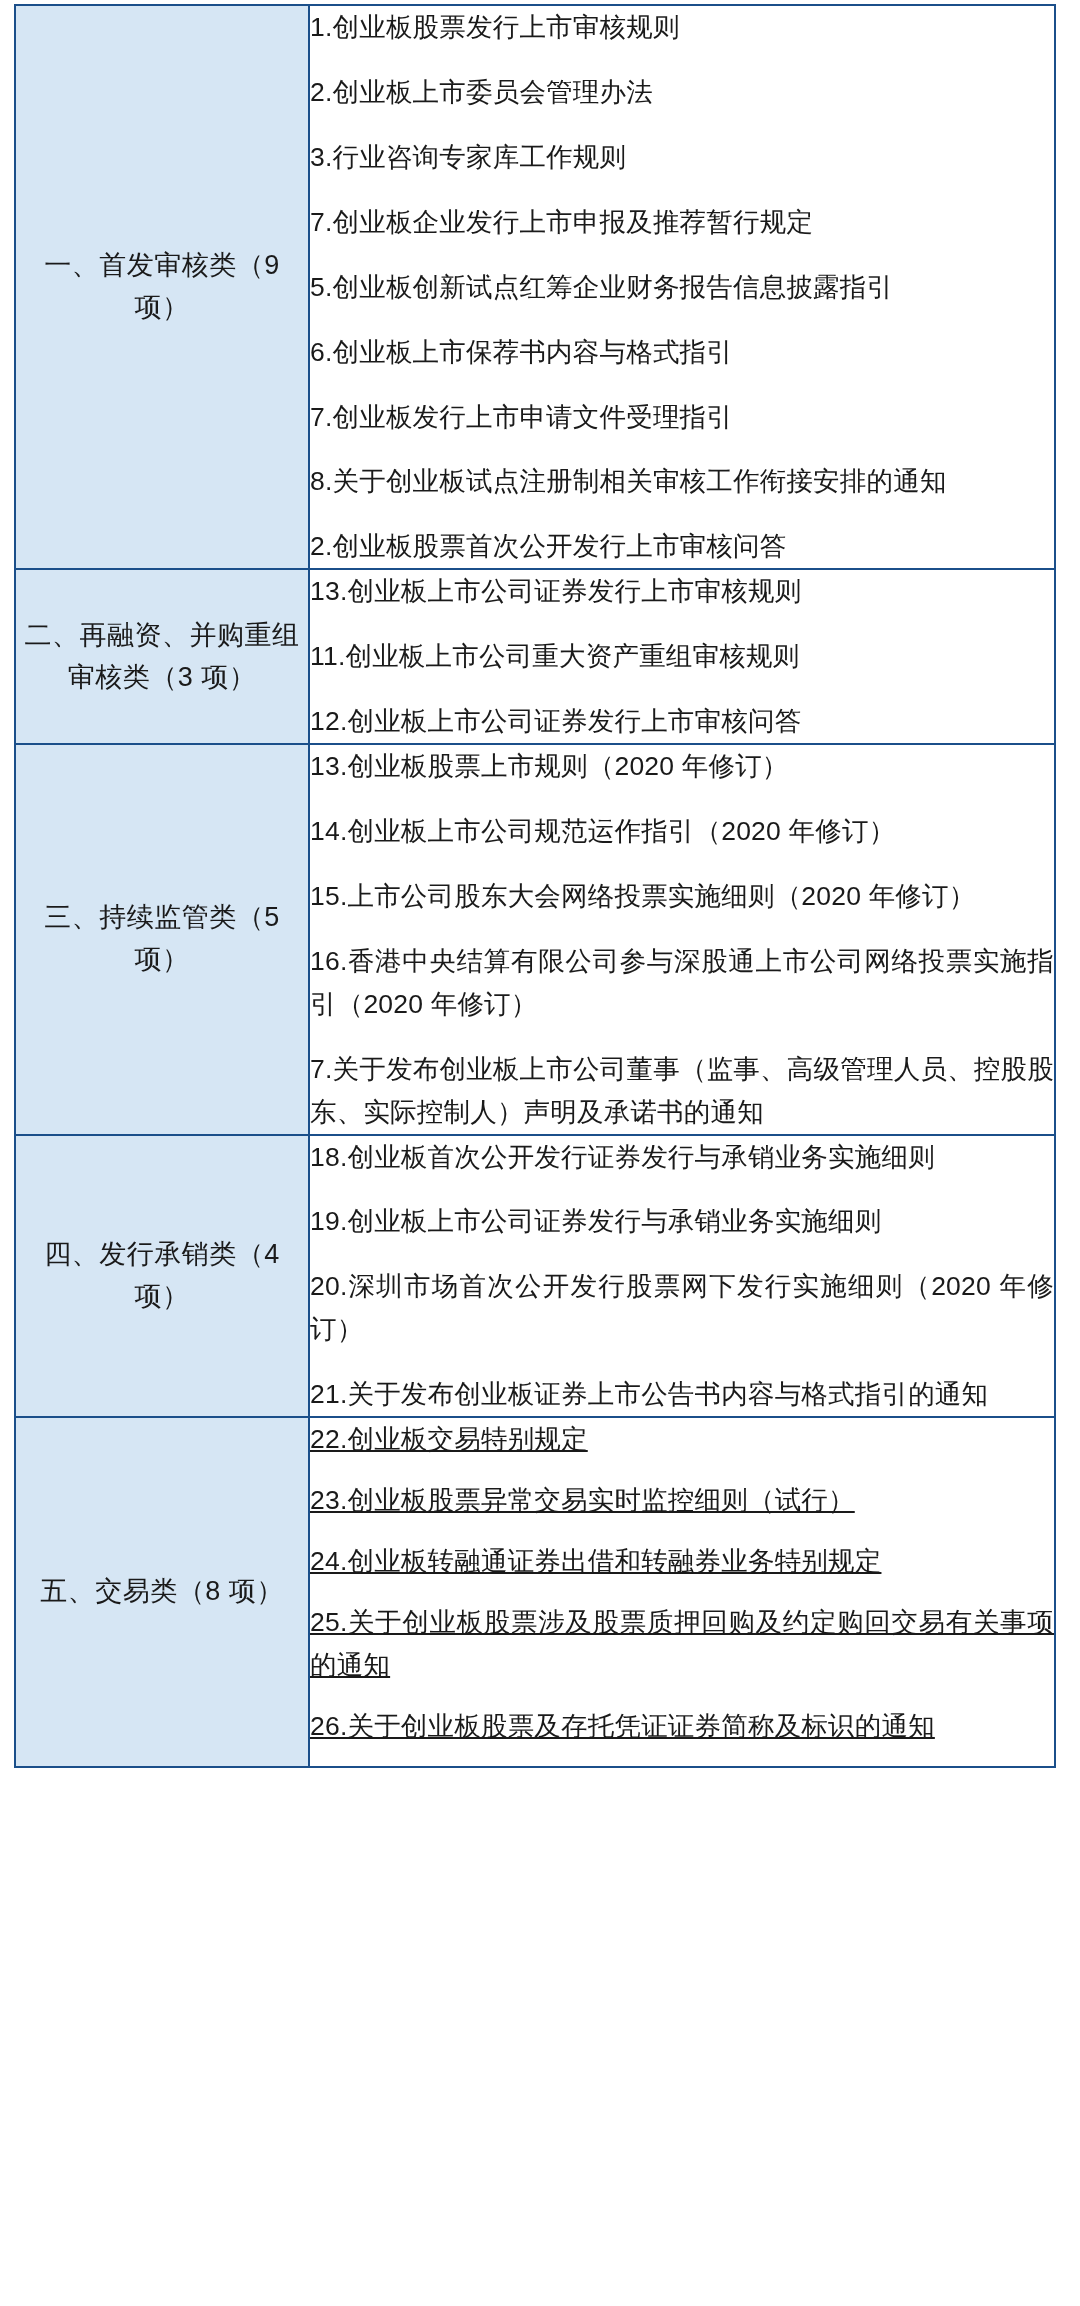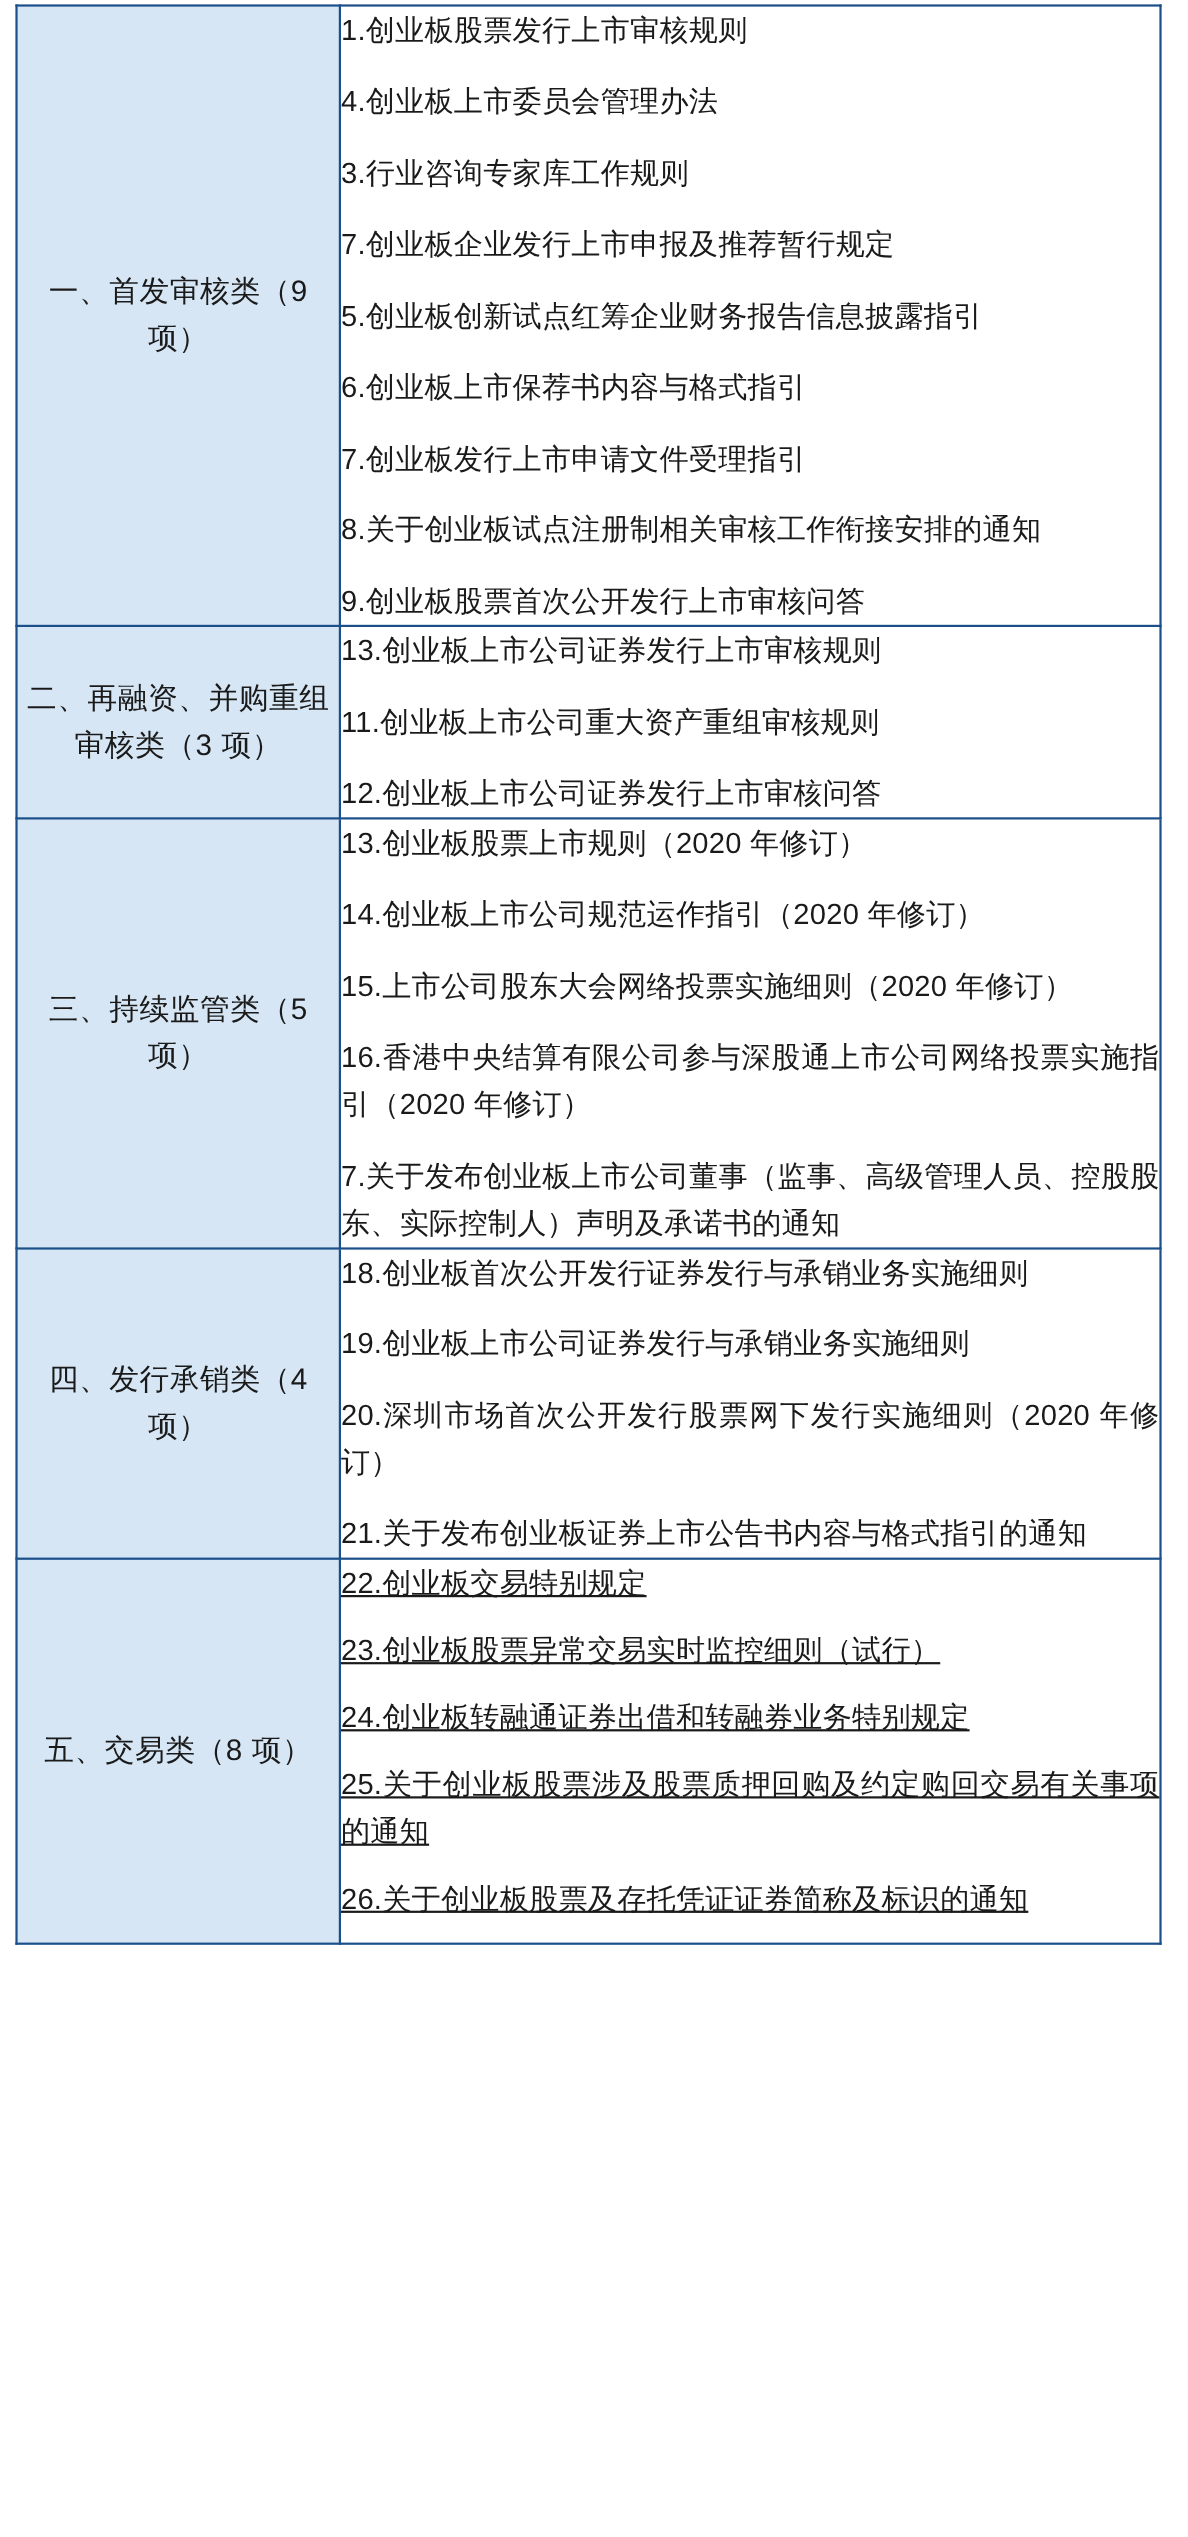--- a/index.html
+++ b/index.html
@@ -71,7 +71,7 @@
         <td class="cat-cell">一、首发审核类（9 项）</td>
         <td class="items-cell">
           <div class="item">1.创业板股票发行上市审核规则</div>
-          <div class="item">4.创业板上市委员会管理办法</div>
+          <div class="item">2.创业板上市委员会管理办法</div>
           <div class="item">3.行业咨询专家库工作规则</div>
           <div class="item">7.创业板企业发行上市申报及推荐暂行规定</div>
           <div class="item">5.创业板创新试点红筹企业财务报告信息披露指引</div>

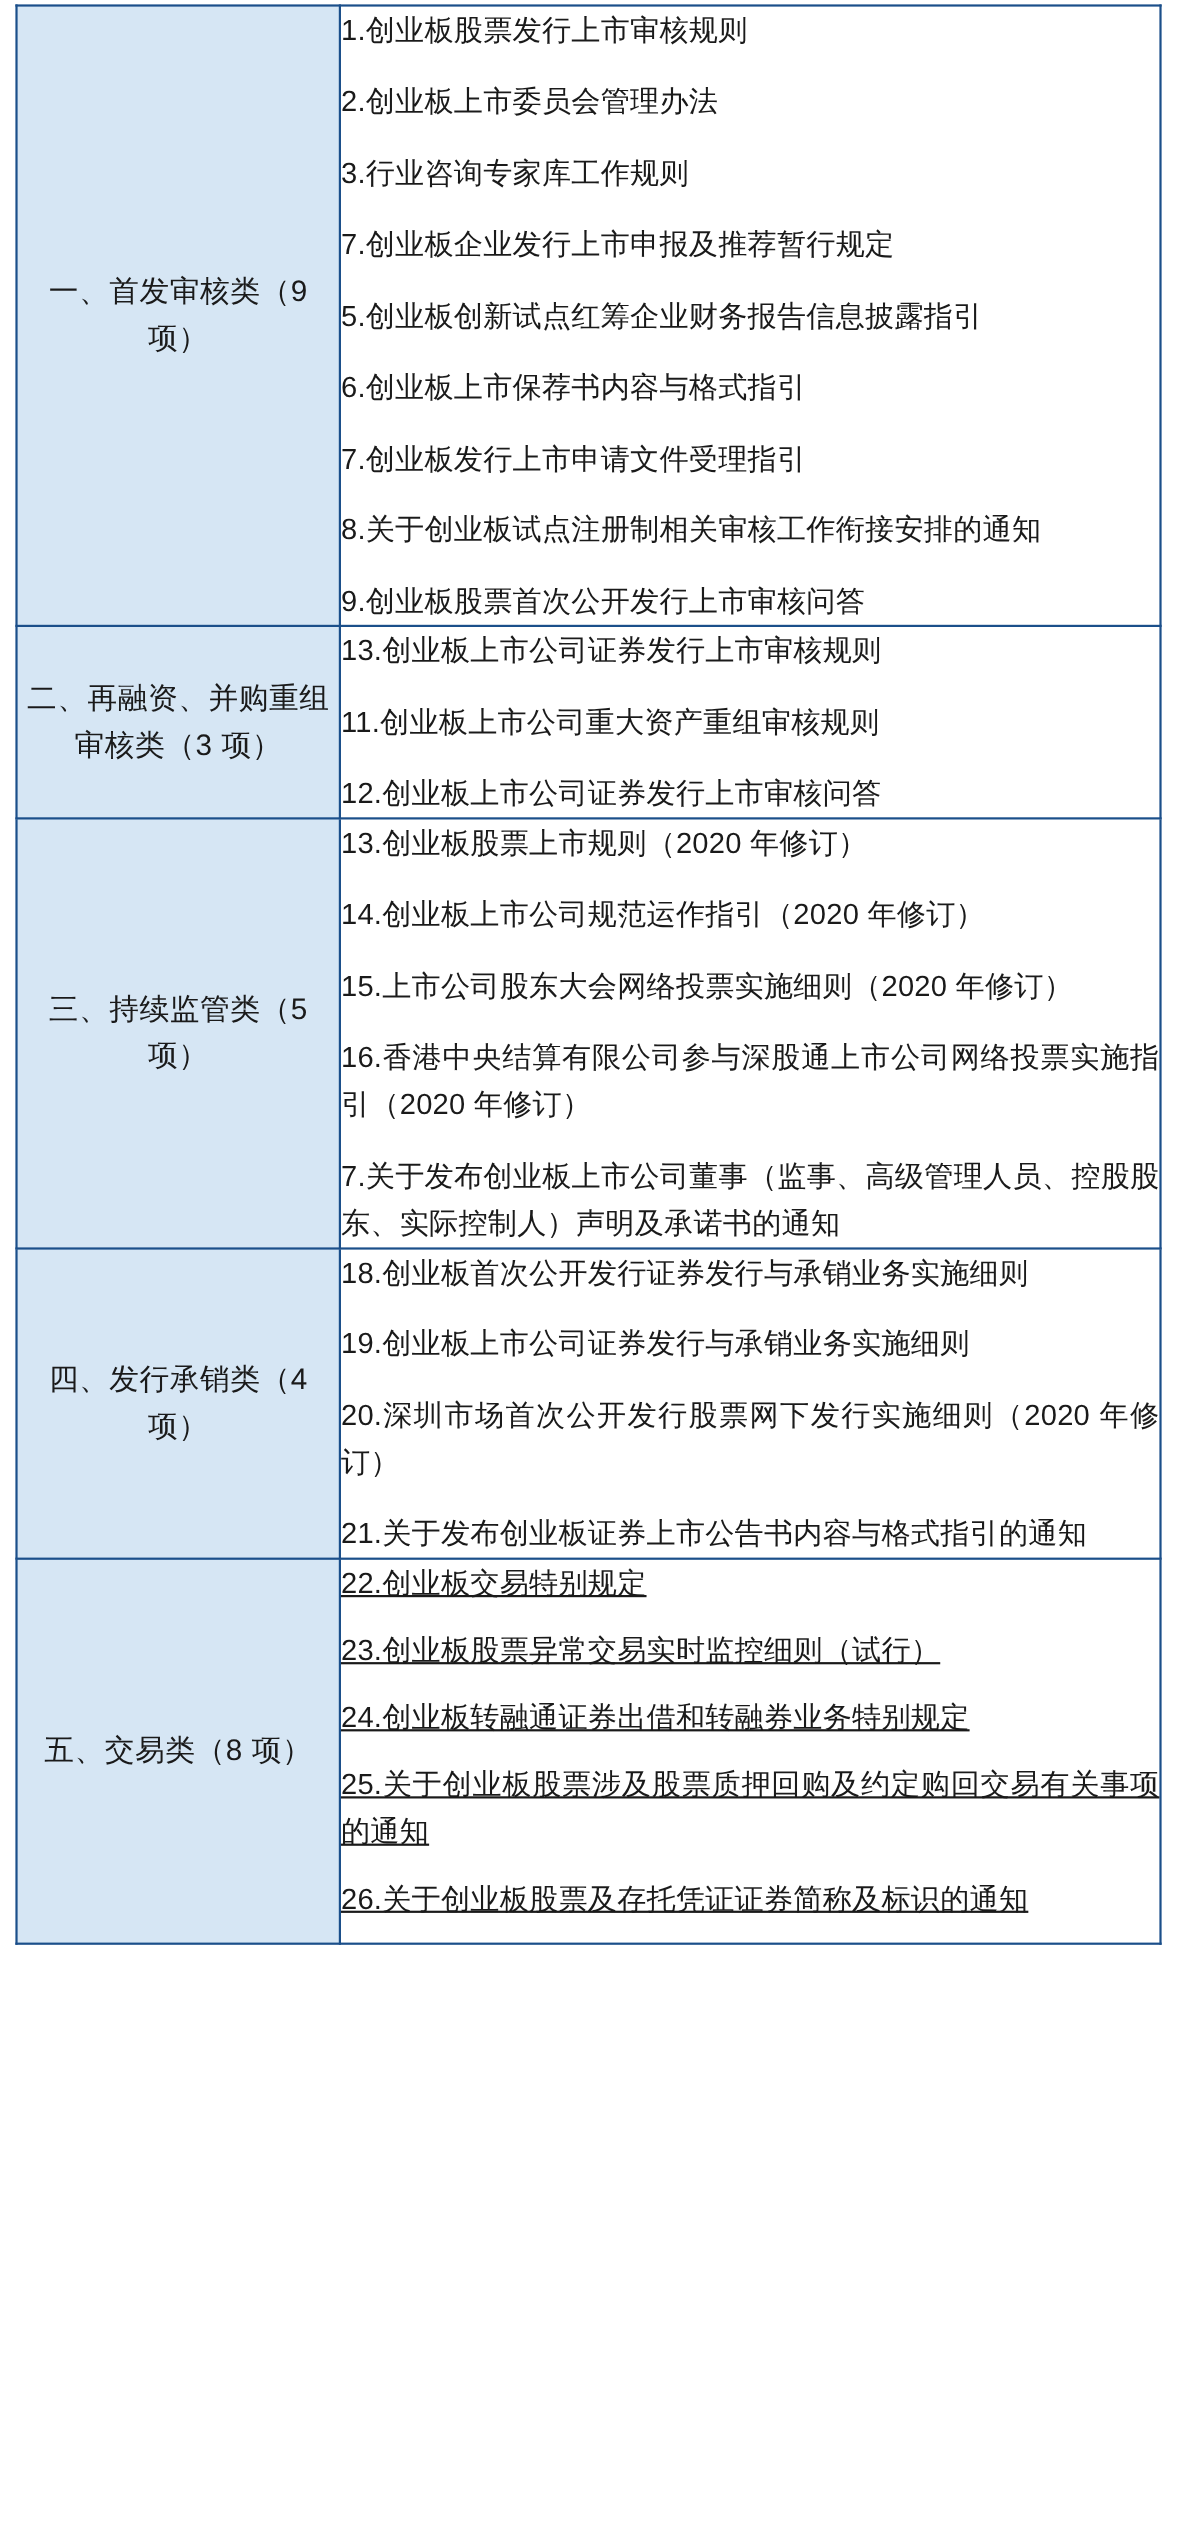--- a/index.html
+++ b/index.html
@@ -78,7 +78,7 @@
           <div class="item">6.创业板上市保荐书内容与格式指引</div>
           <div class="item">7.创业板发行上市申请文件受理指引</div>
           <div class="item">8.关于创业板试点注册制相关审核工作衔接安排的通知</div>
-          <div class="item">9.创业板股票首次公开发行上市审核问答</div>
+          <div class="item">2.创业板股票首次公开发行上市审核问答</div>
         </td>
       </tr>
 

